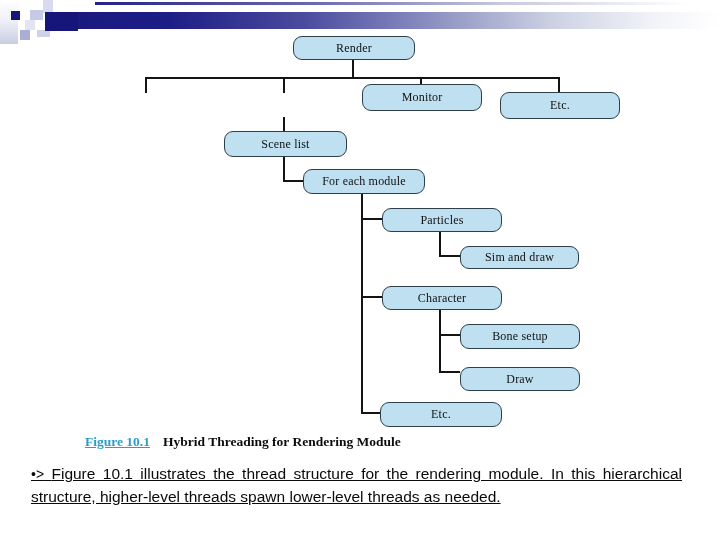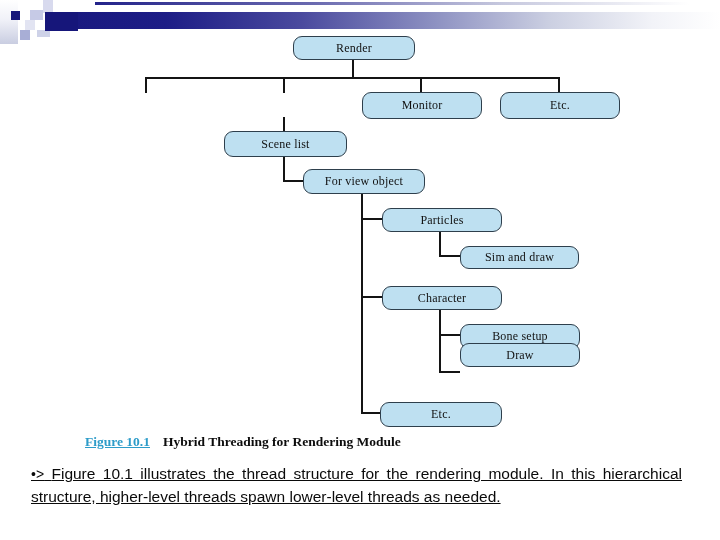--- a/index.html
+++ b/index.html
@@ -79,7 +79,7 @@
   <div class="line hline" style="left:439px;top:371px;width:21px"></div>
 
   <div class="node" style="left:293px;top:36px;width:120px;height:22px">Render</div>
-  <div class="node" style="left:362px;top:92px;width:118px;height:25px">Monitor</div>
+  <div class="node" style="left:362px;top:84px;width:118px;height:25px">Monitor</div>
   <div class="node" style="left:500px;top:92px;width:118px;height:25px">Etc.</div>
   <div class="node" style="left:224px;top:131px;width:121px;height:24px">Scene list</div>
   <div class="node" style="left:303px;top:169px;width:120px;height:23px">For view object</div>

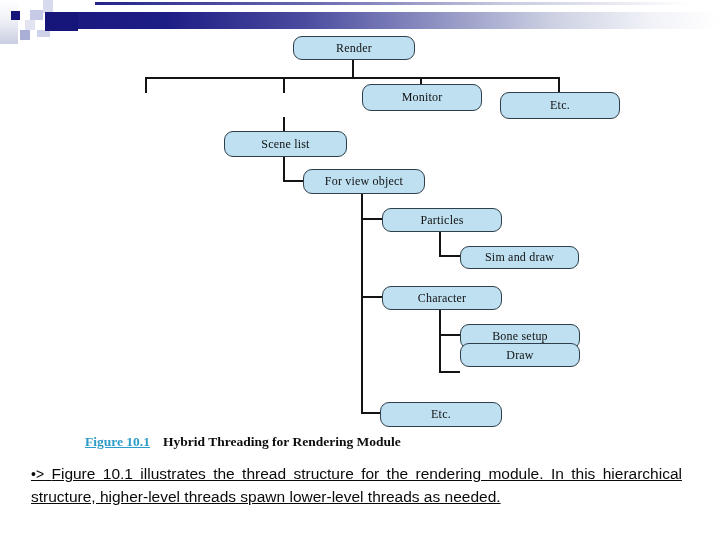--- a/index.html
+++ b/index.html
@@ -82,7 +82,7 @@
   <div class="node" style="left:362px;top:84px;width:118px;height:25px">Monitor</div>
   <div class="node" style="left:500px;top:92px;width:118px;height:25px">Etc.</div>
   <div class="node" style="left:224px;top:131px;width:121px;height:24px">Scene list</div>
-  <div class="node" style="left:303px;top:169px;width:120px;height:23px">For view object</div>
+  <div class="node" style="left:303px;top:169px;width:120px;height:23px">For each module</div>
   <div class="node" style="left:382px;top:208px;width:118px;height:22px">Particles</div>
   <div class="node" style="left:460px;top:246px;width:117px;height:21px">Sim and draw</div>
   <div class="node" style="left:382px;top:286px;width:118px;height:22px">Character</div>

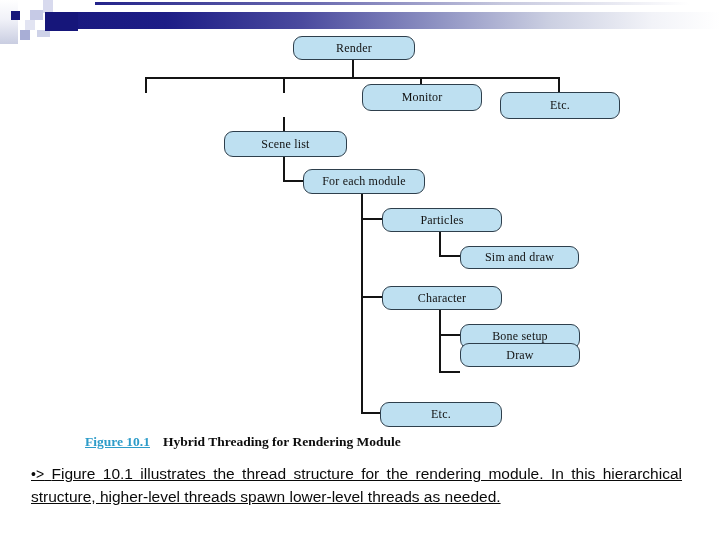--- a/index.html
+++ b/index.html
@@ -87,7 +87,7 @@
   <div class="node" style="left:460px;top:246px;width:117px;height:21px">Sim and draw</div>
   <div class="node" style="left:382px;top:286px;width:118px;height:22px">Character</div>
   <div class="node" style="left:460px;top:324px;width:118px;height:23px">Bone setup</div>
-  <div class="node" style="left:460px;top:343px;width:118px;height:22px">Draw</div>
+  <div class="node" style="left:460px;top:367px;width:118px;height:22px">Draw</div>
   <div class="node" style="left:380px;top:402px;width:120px;height:23px">Etc.</div>
 
   <div class="caption">

